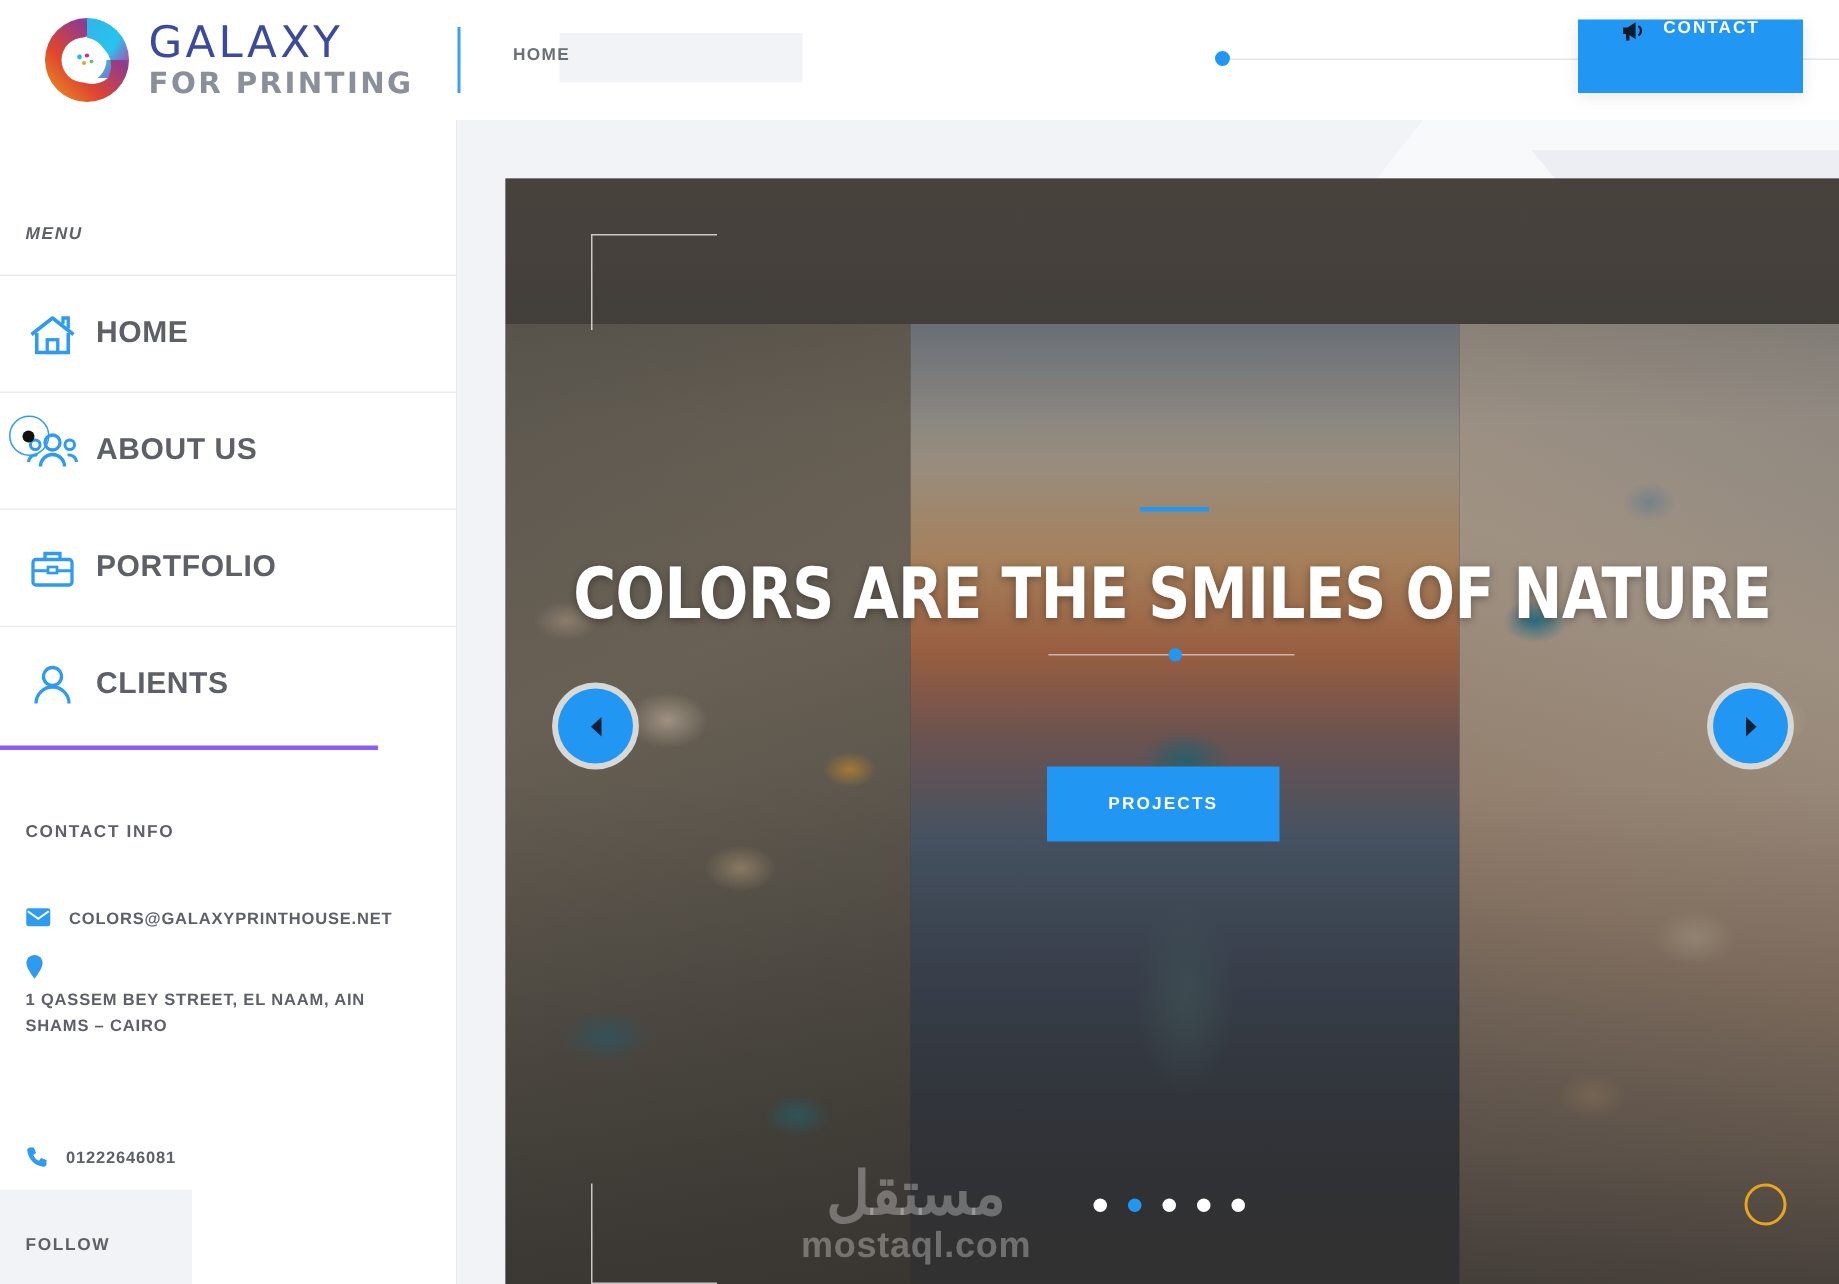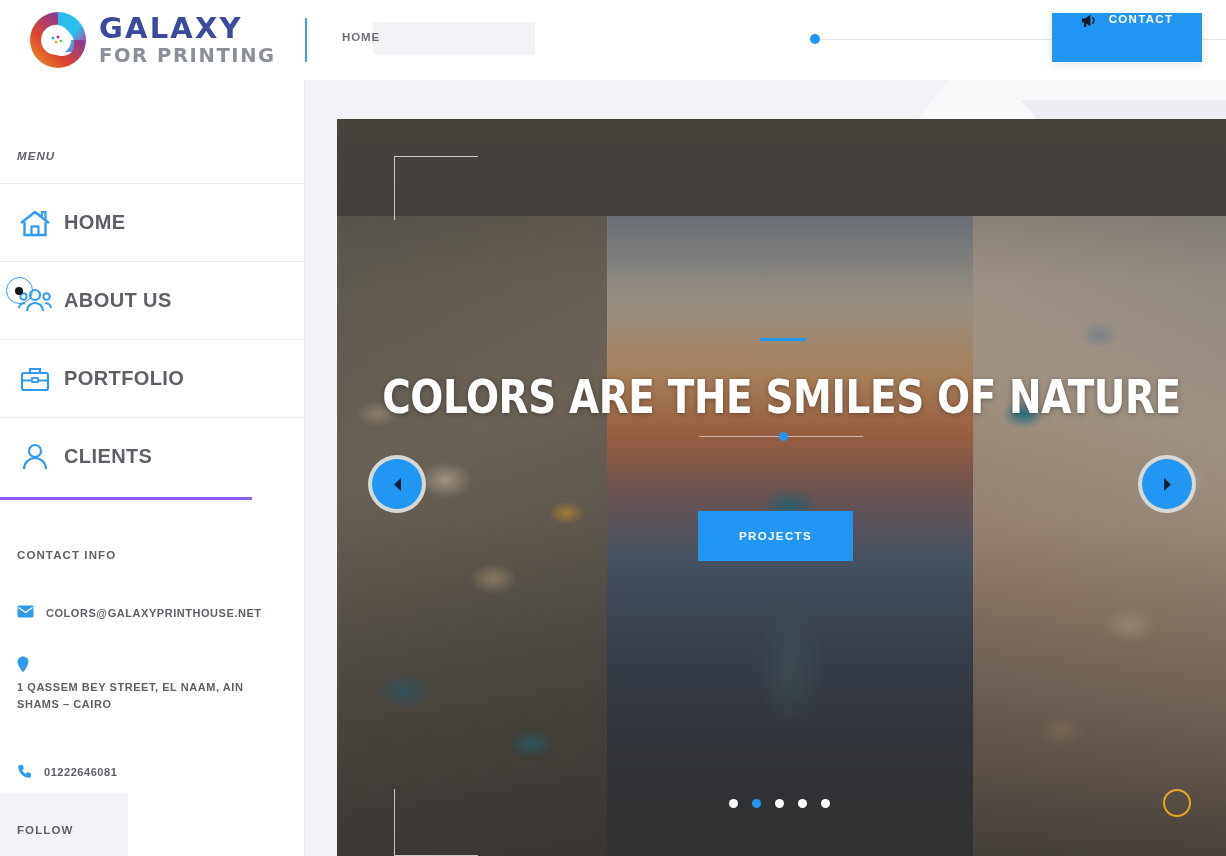--- a/index.html
+++ b/index.html
@@ -26,7 +26,7 @@
     position: absolute; left: 99px; top: 13px;
   }
   #logo-title {
-    font-size: 29px; font-weight: bold; letter-spacing: 2.2px;
+    font-size: 29px; font-weight: normal; letter-spacing: 2.2px;
     color: #3b4a9c; line-height: 30px;
     font-family: "DejaVu Sans", sans-serif;
   }

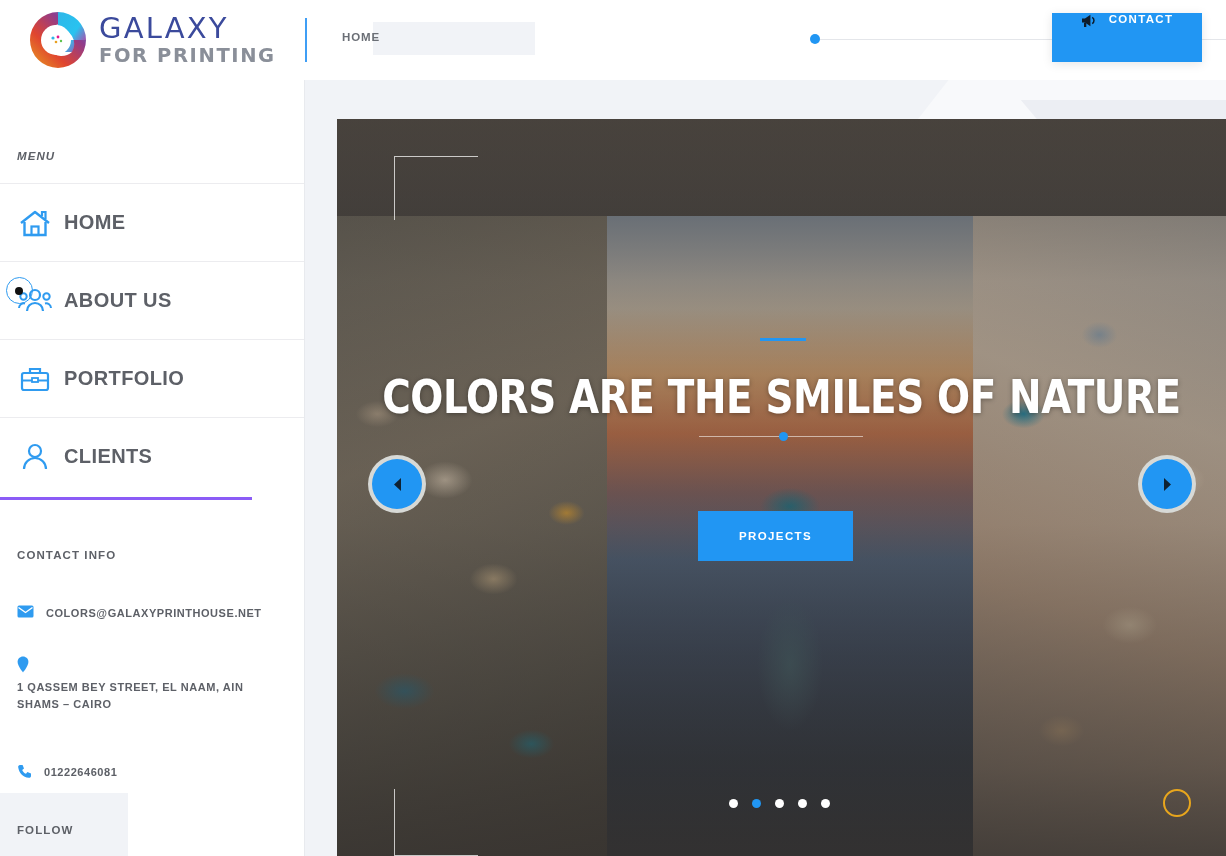--- a/index.html
+++ b/index.html
@@ -373,7 +373,7 @@
       <span class="ci-text">COLORS@GALAXYPRINTHOUSE.NET</span>
     </div>
 
-    <div class="ci-row" style="top:156px; flex-direction:column; gap:6px; width:268px;">
+    <div class="ci-row" style="top:136px; flex-direction:column; gap:6px; width:268px;">
       <svg width="12" height="17" viewBox="0 0 12 17">
         <path d="M6 0.6 C2.9 0.6 0.6 3 0.6 6 C0.6 10 6 16.4 6 16.4 C6 16.4 11.4 10 11.4 6 C11.4 3 9.1 0.6 6 0.6 Z" fill="#2f9bf0"></path>
       </svg>

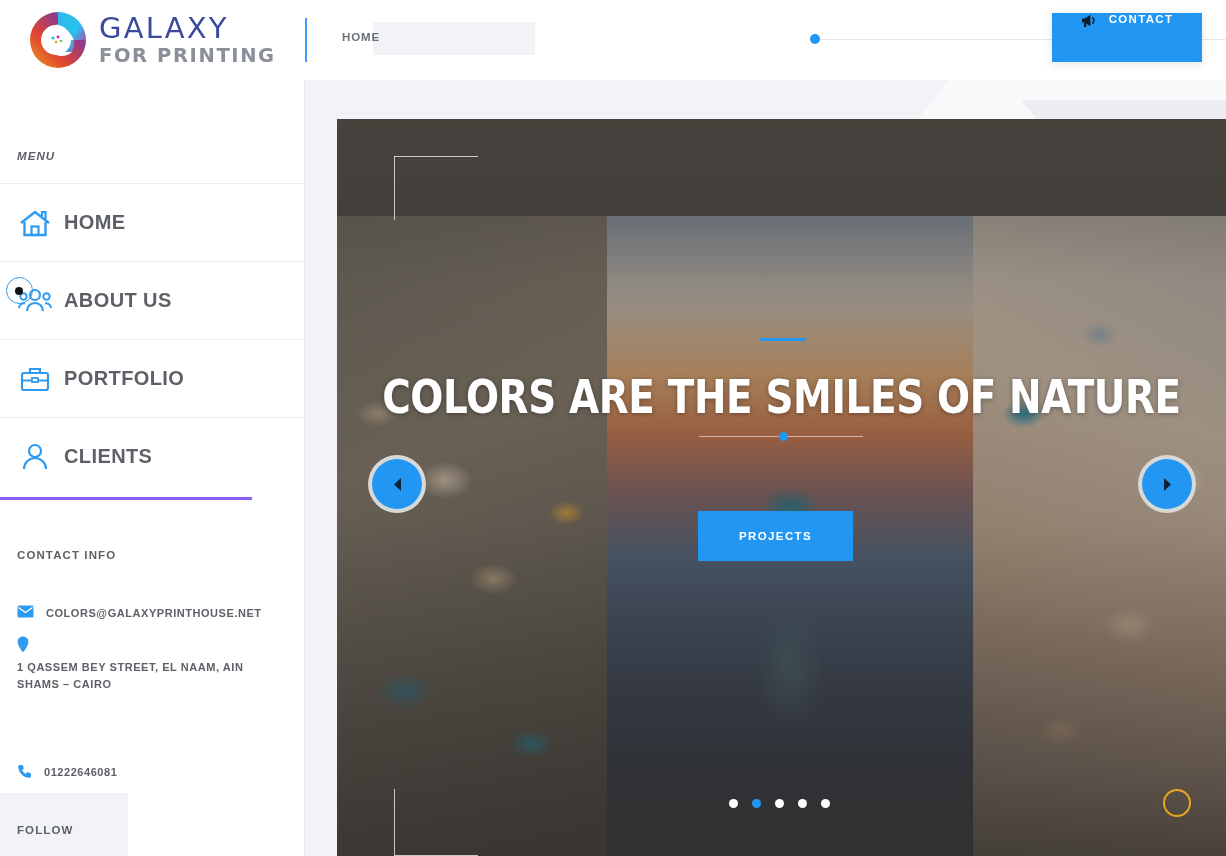--- a/index.html
+++ b/index.html
@@ -446,6 +446,10 @@
     </svg>
   </div>
 
+  <div id="watermark">
+    <div id="wm-ar">مستقل</div>
+    <div id="wm-en">mostaql.com</div>
+  </div>
 
   <div id="hero-dots">
     <span class="hdot"></span>

